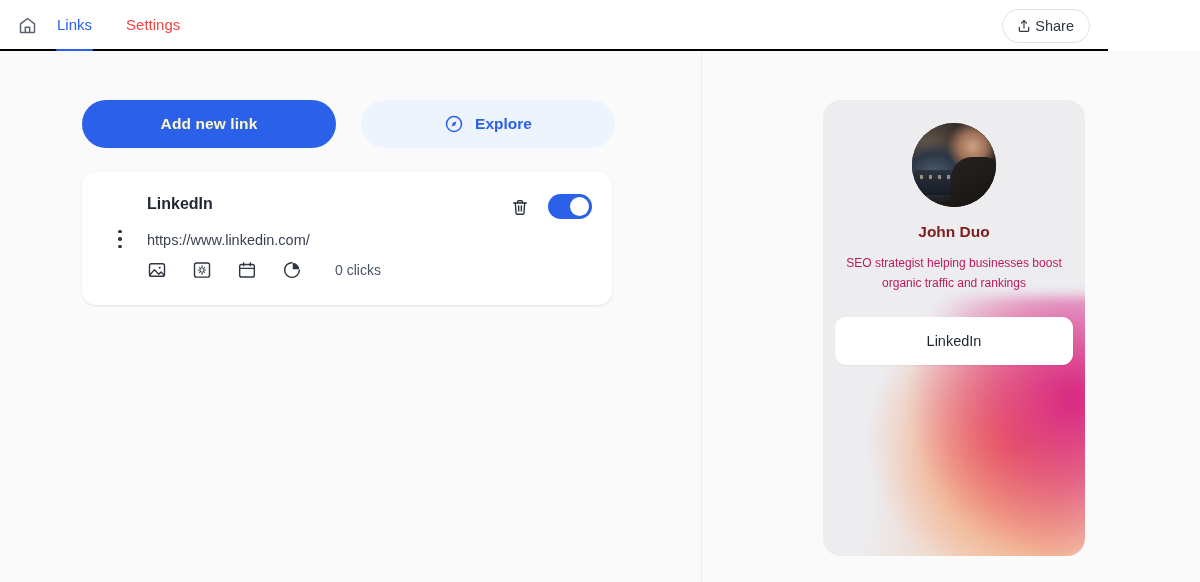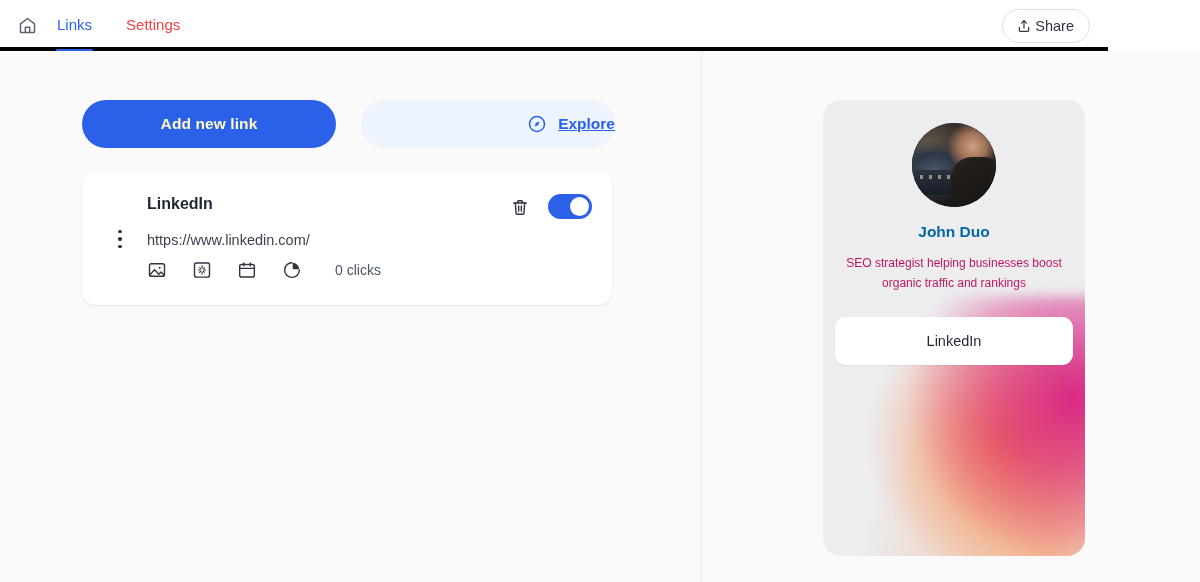--- a/index.html
+++ b/index.html
@@ -14,7 +14,7 @@
   .header {
     position: absolute; left: 0; top: 0; width: 1108px; height: 51px;
     background: #ffffff;
-    border-bottom: 4px solid #000000;
+    border-bottom: 2px solid #000000;
     display: flex; align-items: center;
   }
   .home-btn {

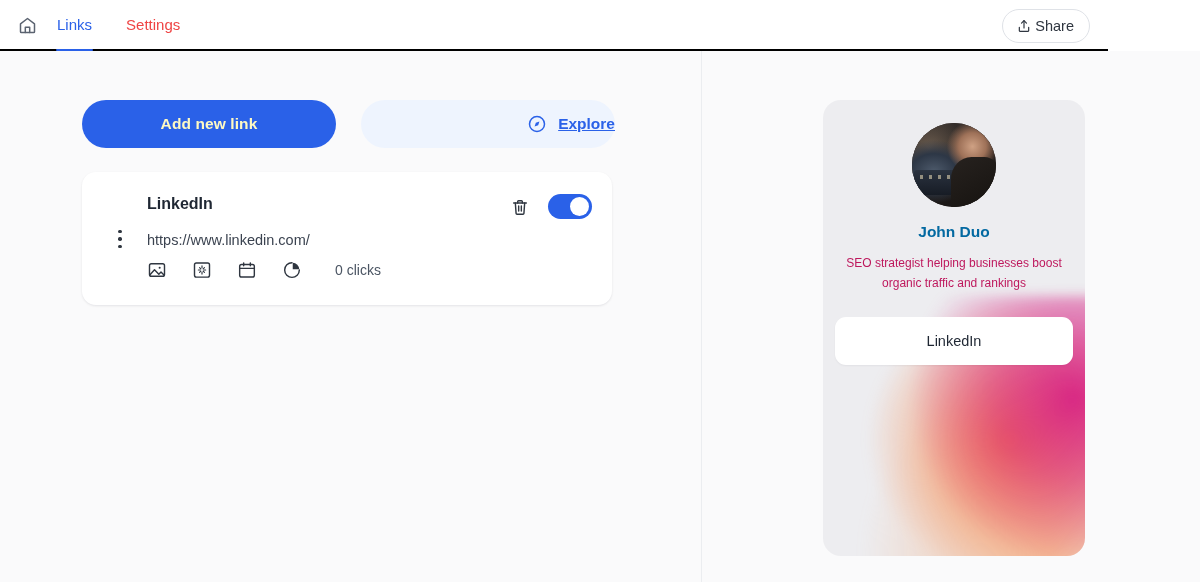--- a/index.html
+++ b/index.html
@@ -73,7 +73,7 @@
     width: 254px; height: 48px; border-radius: 24px;
     background: #eef4fe; color: #2a61e8;
     font-size: 15.5px; font-weight: 700;
-    display: flex; align-items: center; justify-content: flex-end; gap: 11px; text-decoration: underline;
+    display: flex; align-items: center; justify-content: center; gap: 11px;
   }
 
   

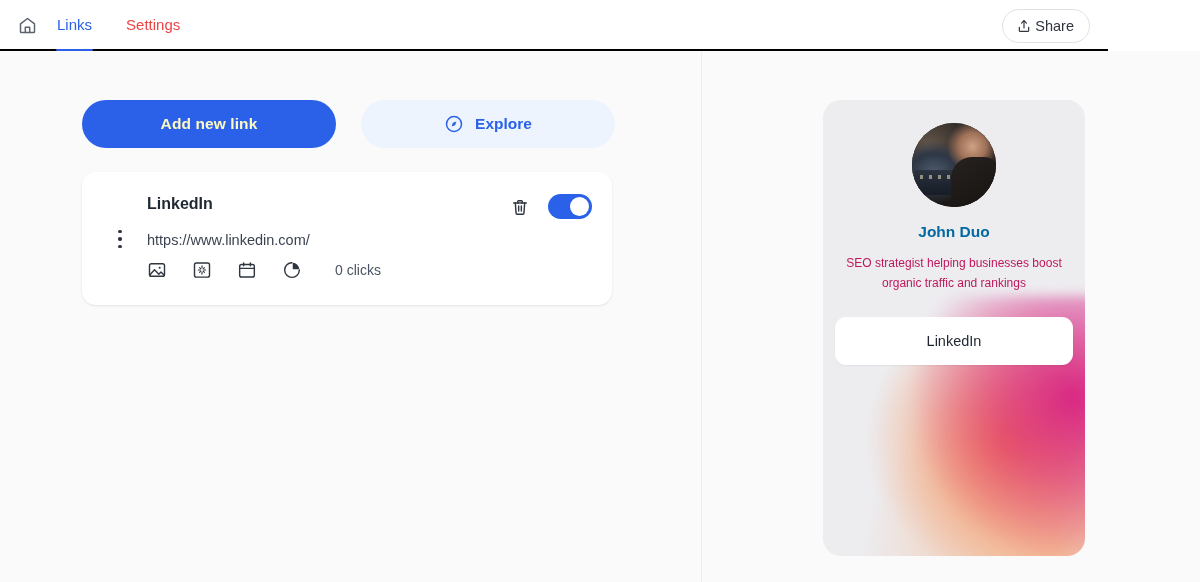--- a/index.html
+++ b/index.html
@@ -166,7 +166,7 @@
   }
   .preview-name {
     position: absolute; left: 0; right: 0; top: 123px;
-    text-align: center; font-size: 15.5px; font-weight: 700; color: #0369a1;
+    text-align: center; font-size: 15.5px; font-weight: 700; color: #7f1d1d;
   }
   .preview-bio {
     position: absolute; left: 22px; right: 22px; top: 153px;

